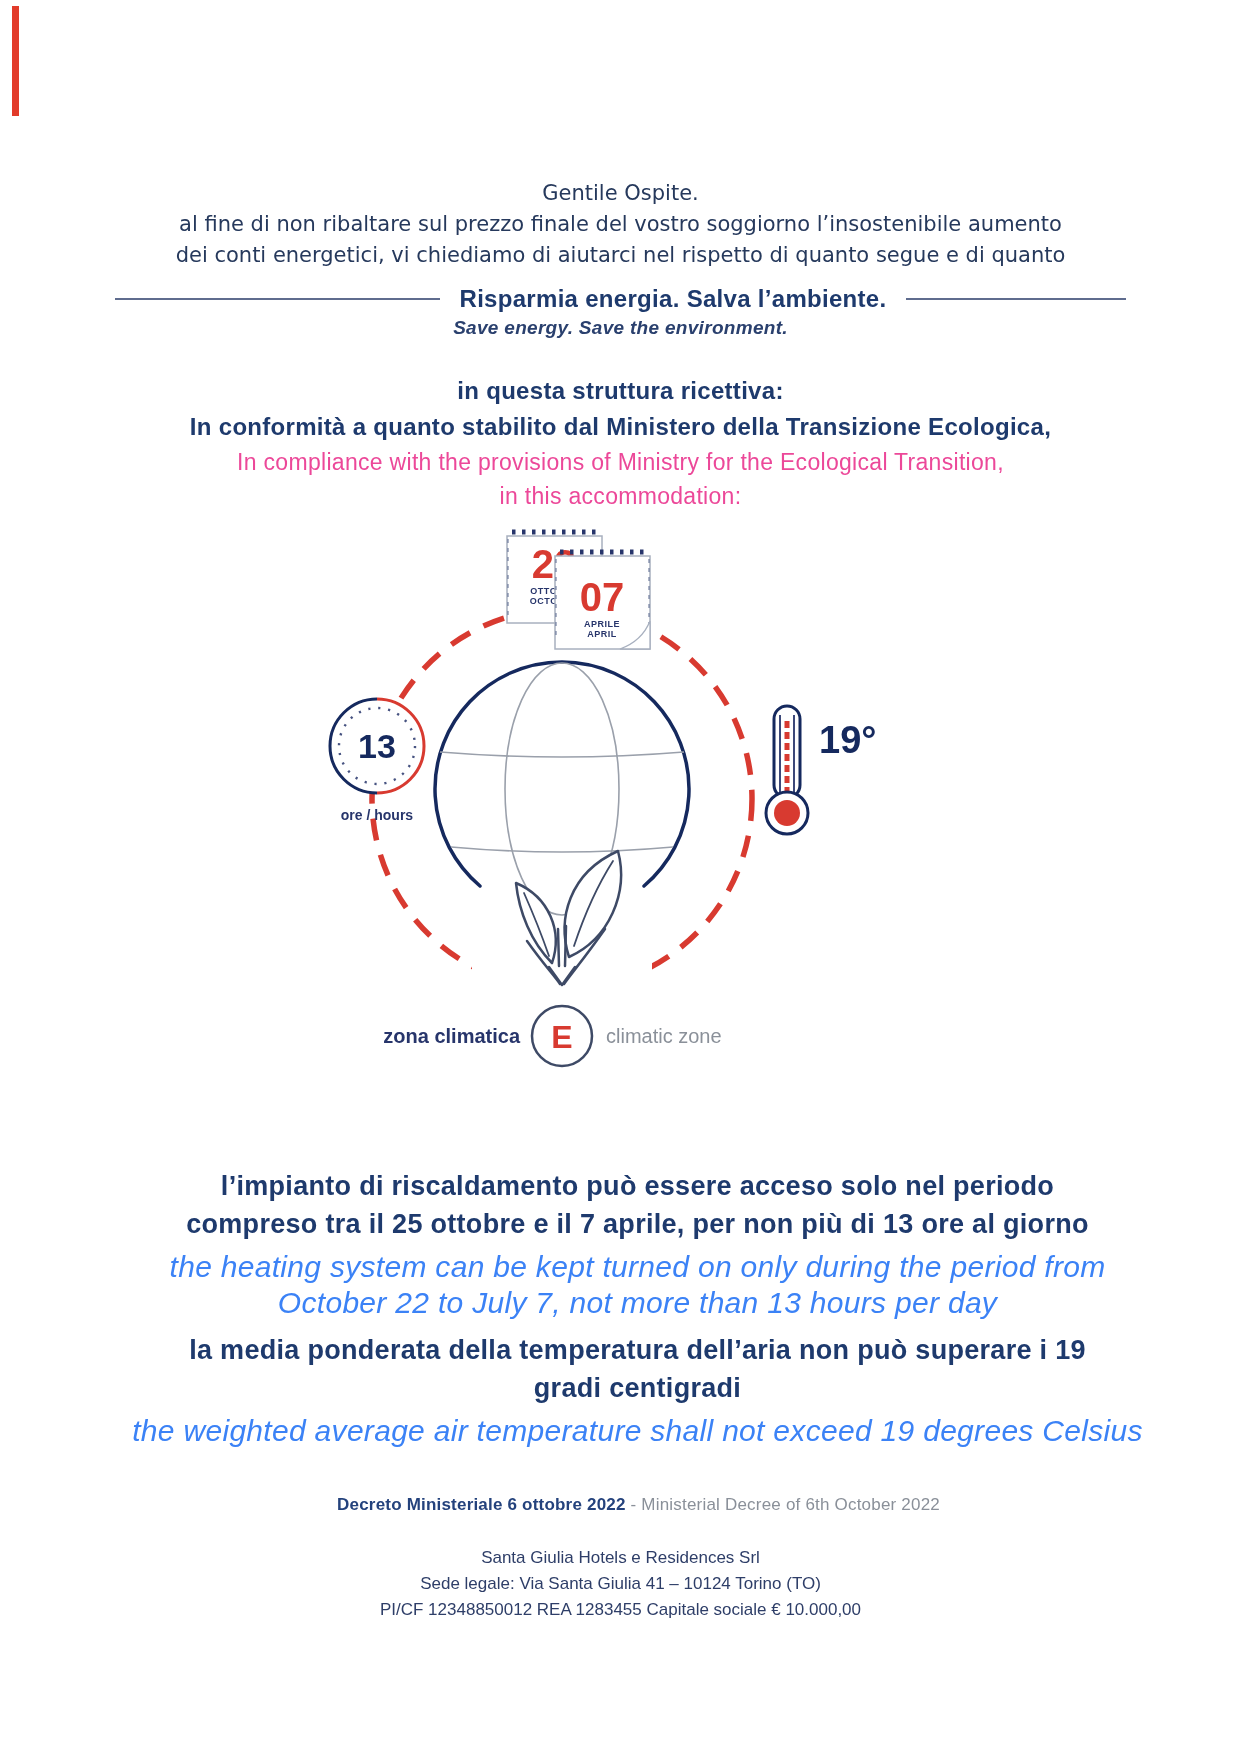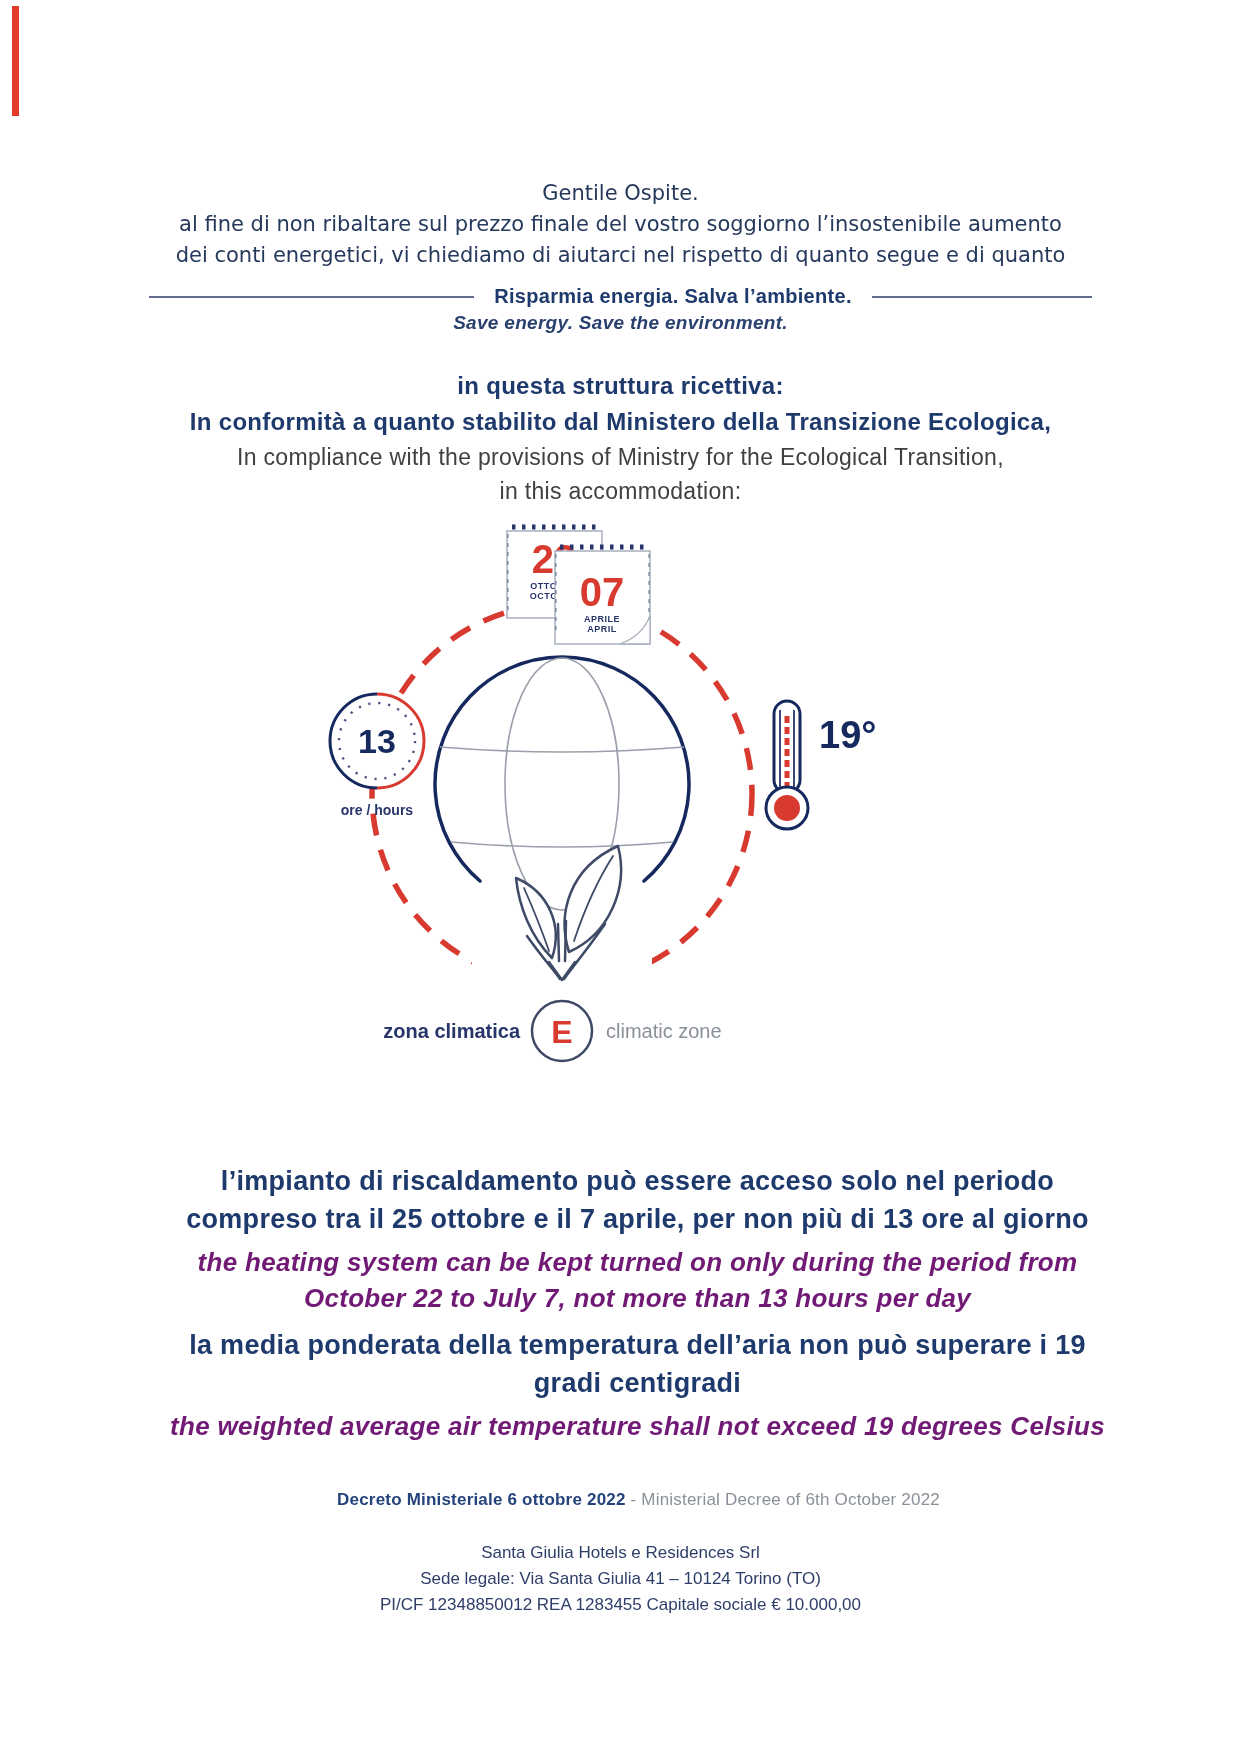--- a/index.html
+++ b/index.html
@@ -20,7 +20,7 @@
   .banner-line{height:0;border-top:2px solid #5f6c8e;}
   .banner-line.left{width:325px;}
   .banner-line.right{width:220px;}
-  .banner-it{font-family:"Liberation Sans",sans-serif;font-weight:700;font-size:20px;color:#1e3a6d;letter-spacing:.3px;}
+  .banner-it{font-family:"Liberation Sans",sans-serif;font-weight:700;font-size:24px;color:#1e3a6d;letter-spacing:.3px;}
   .banner-en{margin-top:4px;text-align:center;font-family:"Liberation Sans",sans-serif;font-style:italic;font-weight:700;font-size:19px;color:#2a406e;letter-spacing:.3px;}
 
   .compliance-it{margin-top:34px;text-align:center;font-family:"Liberation Sans",sans-serif;font-weight:700;font-size:24px;line-height:36px;color:#1e3a6d;letter-spacing:.3px;}

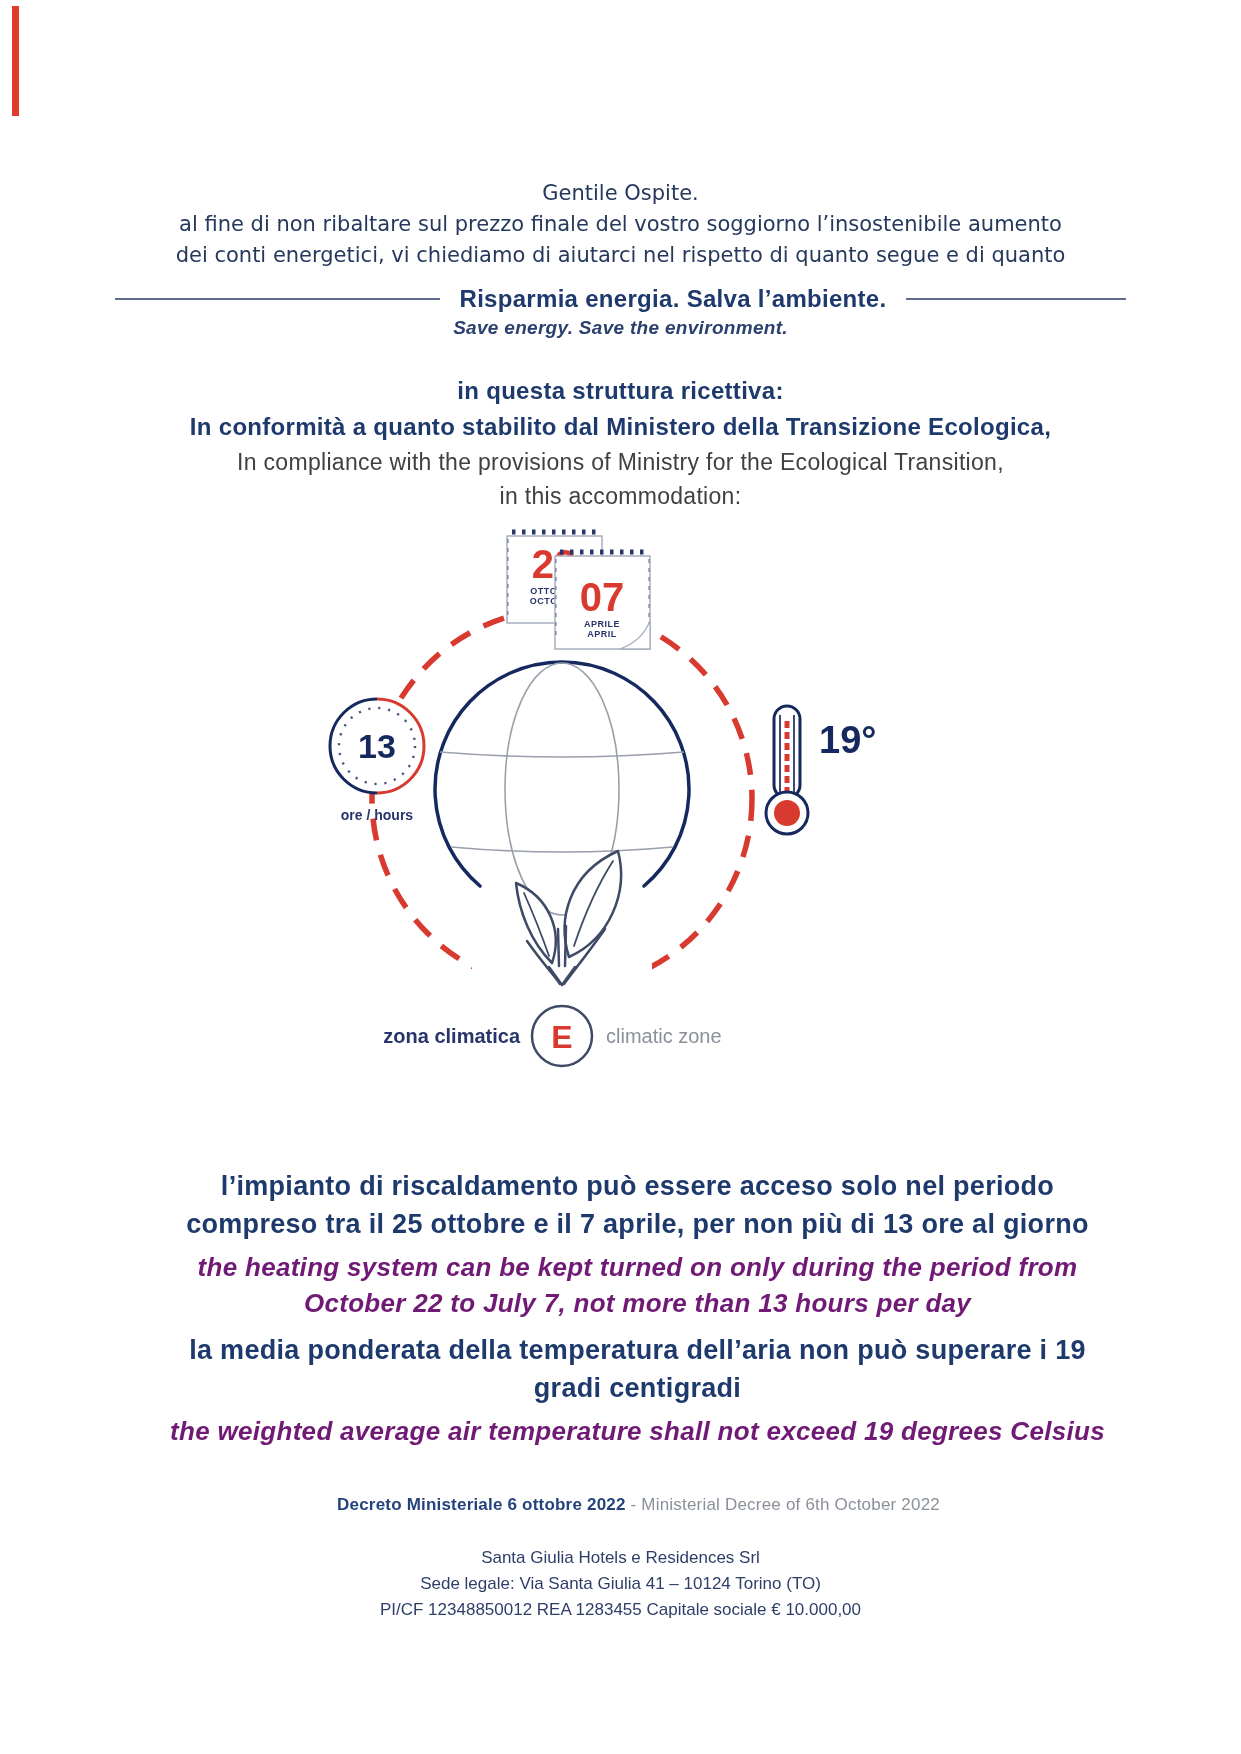--- a/index.html
+++ b/index.html
@@ -24,7 +24,7 @@
   .banner-en{margin-top:4px;text-align:center;font-family:"Liberation Sans",sans-serif;font-style:italic;font-weight:700;font-size:19px;color:#2a406e;letter-spacing:.3px;}
 
   .compliance-it{margin-top:34px;text-align:center;font-family:"Liberation Sans",sans-serif;font-weight:700;font-size:24px;line-height:36px;color:#1e3a6d;letter-spacing:.3px;}
-  .compliance-en{text-align:center;font-family:"Liberation Sans",sans-serif;font-weight:400;font-size:23px;line-height:34px;color:#404040;letter-spacing:.3px;}
+  .compliance-en{text-align:center;font-family:"Liberation Sans",sans-serif;font-weight:400;font-size:23px;line-height:34px;color:#ec4899;letter-spacing:.3px;}
 
   .infographic{position:relative;height:560px;margin-top:8px;}
   .infographic svg{position:absolute;left:320px;top:0;}

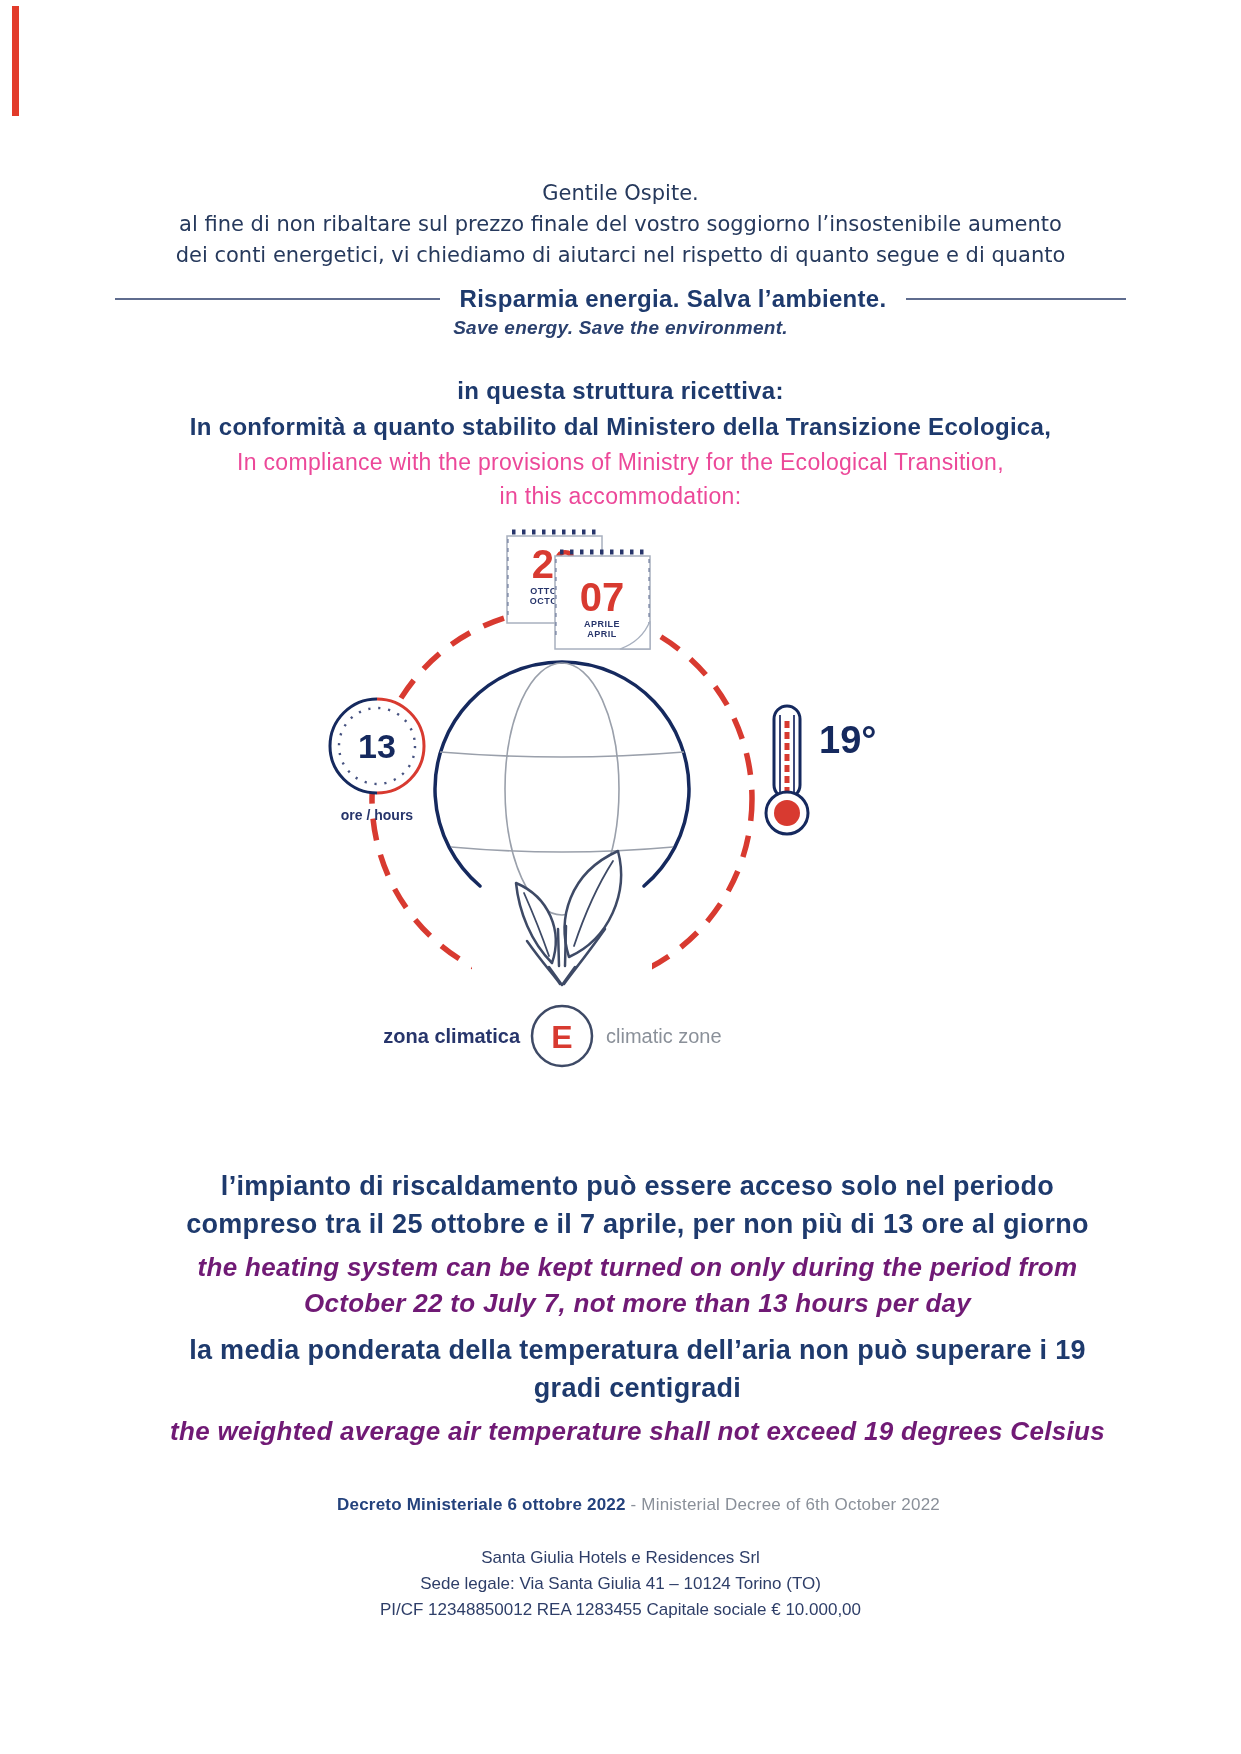--- a/index.html
+++ b/index.html
@@ -31,7 +31,7 @@
 
   .rules{margin-top:86px;text-align:center;font-family:"Liberation Sans",sans-serif;letter-spacing:.3px;padding-left:34px;}
   .rule-it{font-weight:700;font-size:27px;line-height:38px;color:#1e3a6d;}
-  .rule-en{font-style:italic;font-weight:700;font-size:26px;line-height:36px;color:#701a75;margin-top:6px;}
+  .rule-en{font-style:italic;font-weight:400;font-size:30px;line-height:36px;color:#3b82f6;margin-top:6px;}
   .rule-it.second{margin-top:10px;}
   .rule-en.second{margin-top:6px;}
 

